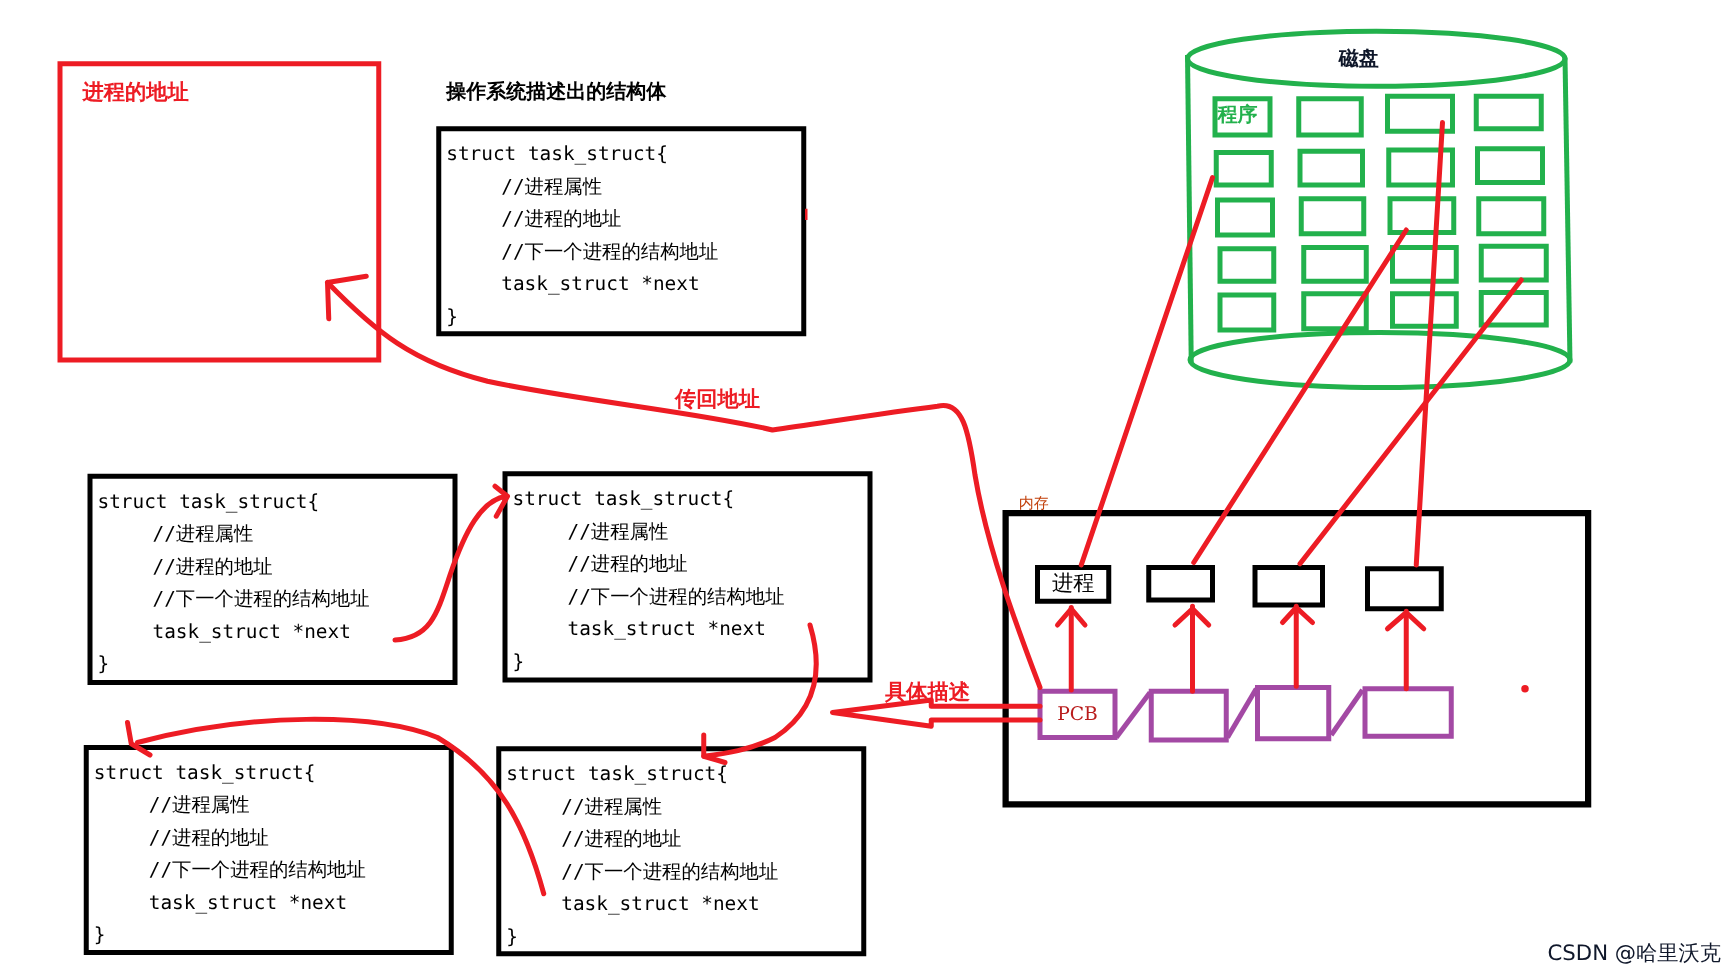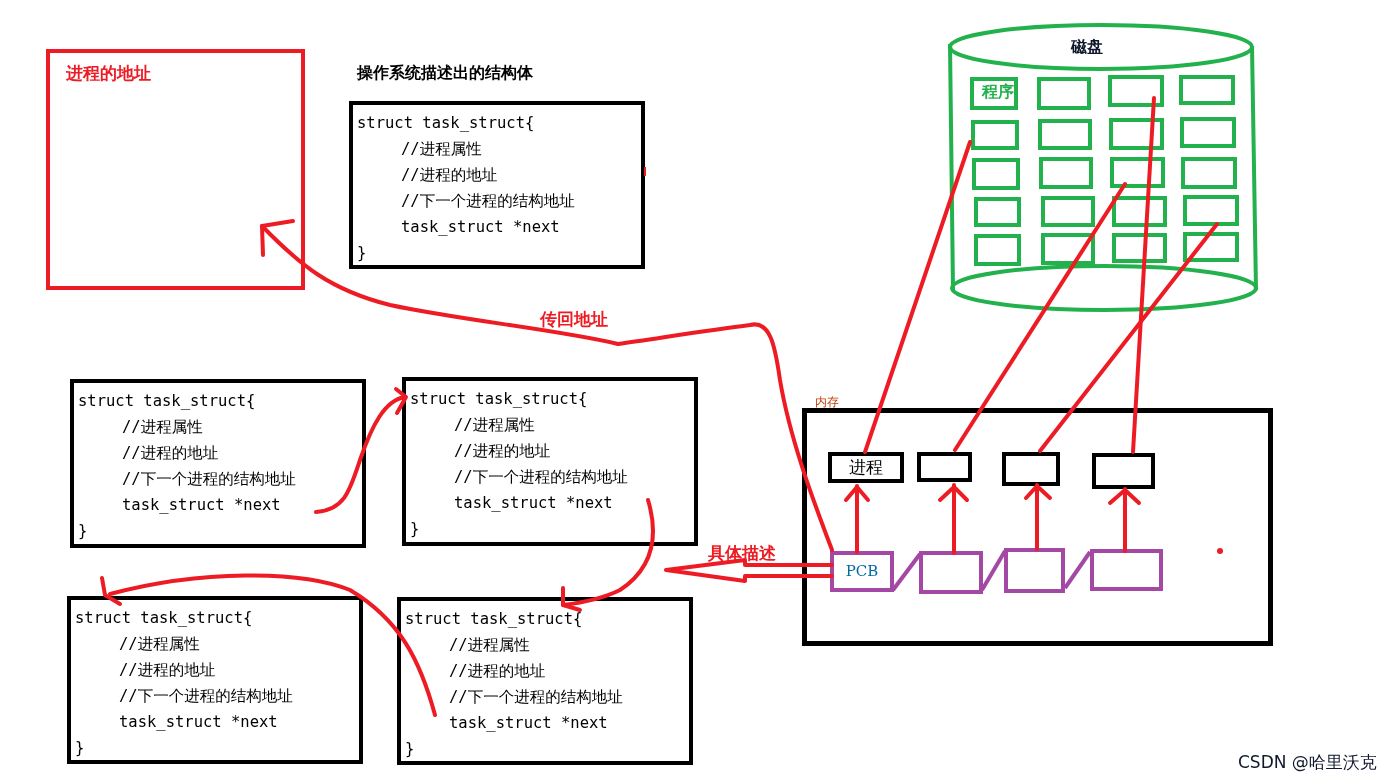--- a/index.html
+++ b/index.html
@@ -20,7 +20,7 @@
   .pcb { border: 4px solid #a349a4; background: #fff; color: #0369a1; font-size: 15px; text-align: center; line-height: 32px; }
   .disk-label { left: 1071px; top: 37px; color: #0f172a; font-size: 16px; font-weight: bold; }
   .cell { border: 4px solid #22b14c; }
-  .cell-text { color: #22b14c; font-size: 16px; font-weight: bold; line-height: 22px; text-align: right; }
+  .cell-text { color: #22b14c; font-size: 16px; font-weight: bold; line-height: 22px; text-align: left; }
   .watermark { left: 1238px; top: 751px; color: #0f172a; font-size: 17px; font-family: "DejaVu Sans", "Liberation Sans", sans-serif; }
   svg { position: absolute; left: 0; top: 0; }
 </style>

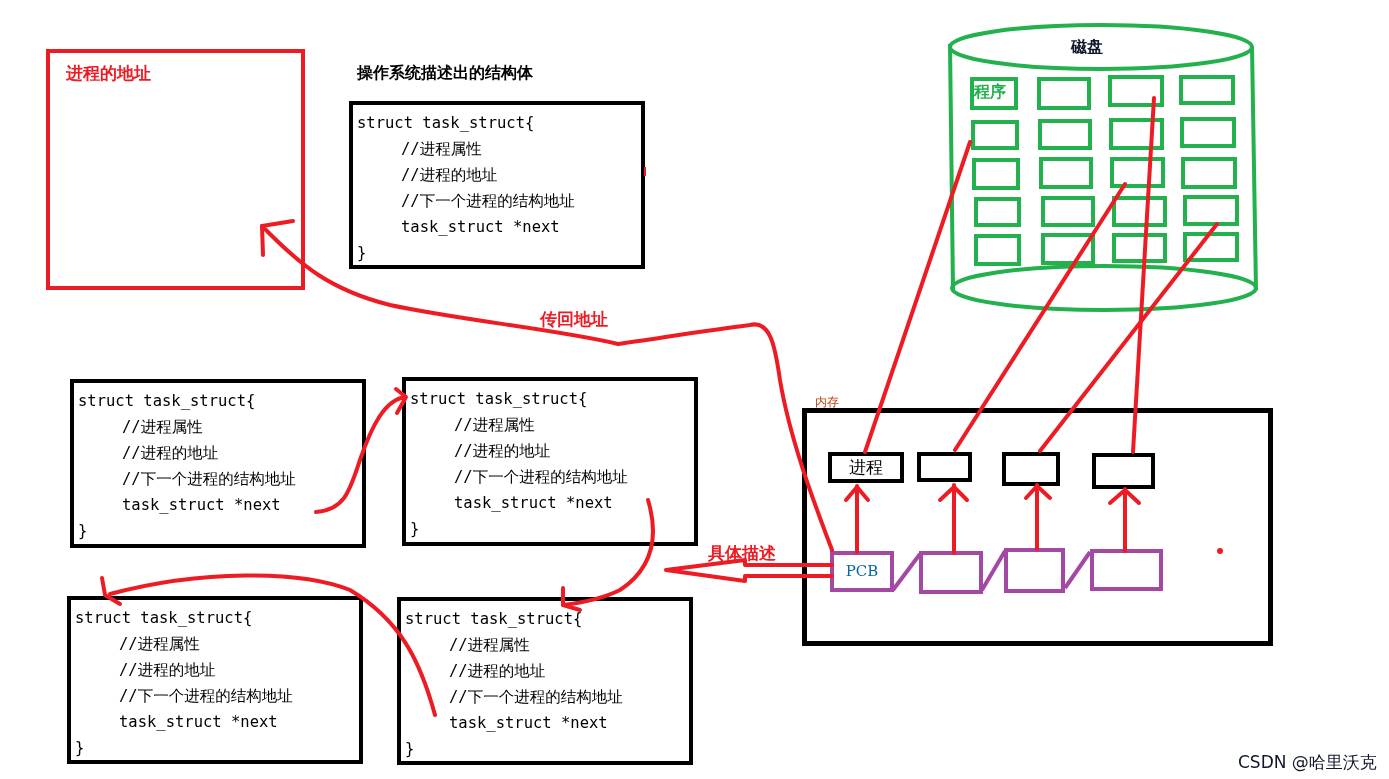--- a/index.html
+++ b/index.html
@@ -83,7 +83,7 @@
 <div class="abs mem-box"></div>
 <div class="abs mem-label">内存</div>
 
-<div class="abs proc" style="left:828px;top:452px;width:76px;height:31px;">
+<div class="abs proc" style="left:828px;top:452px;width:61px;height:31px;">
   <span>进程</span>
 </div>
 <div class="abs proc" style="left:917px;top:452px;width:55px;height:30px;"></div>

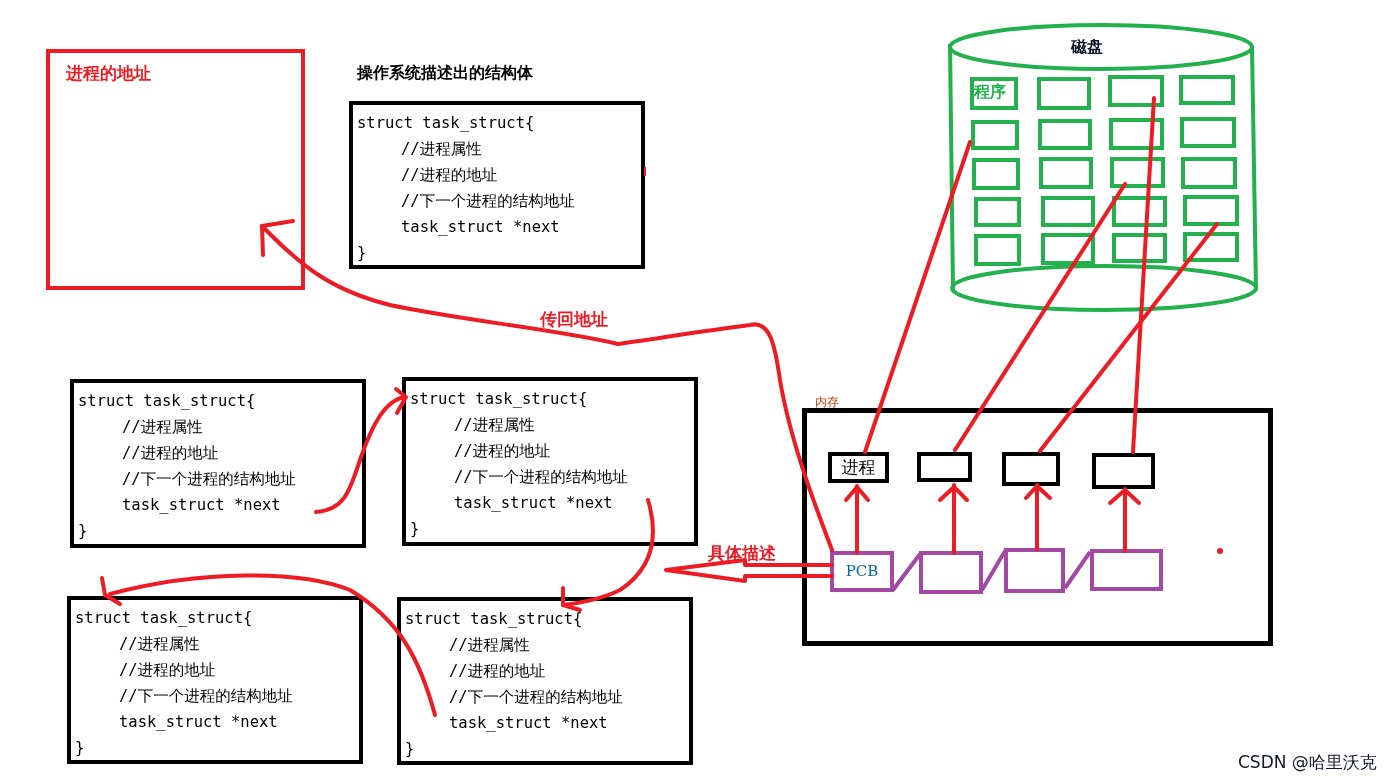--- a/index.html
+++ b/index.html
@@ -17,7 +17,7 @@
   .mem-box { left: 802px; top: 408px; width: 471px; height: 238px; border: 5px solid #000; }
   .mem-label { left: 815px; top: 394px; font-size: 12px; color: #c2410c; }
   .proc { border: 4px solid #000; background: #fff; font-size: 17px; color: #000; text-align: center; line-height: 22px; }
-  .pcb { border: 4px solid #a349a4; background: #fff; color: #0369a1; font-size: 15px; text-align: center; line-height: 32px; }
+  .pcb { border: 4px solid #a349a4; background: #fff; color: #b91c1c; font-size: 15px; text-align: center; line-height: 32px; }
   .disk-label { left: 1071px; top: 37px; color: #0f172a; font-size: 16px; font-weight: bold; }
   .cell { border: 4px solid #22b14c; }
   .cell-text { color: #22b14c; font-size: 16px; font-weight: bold; line-height: 22px; text-align: left; }

